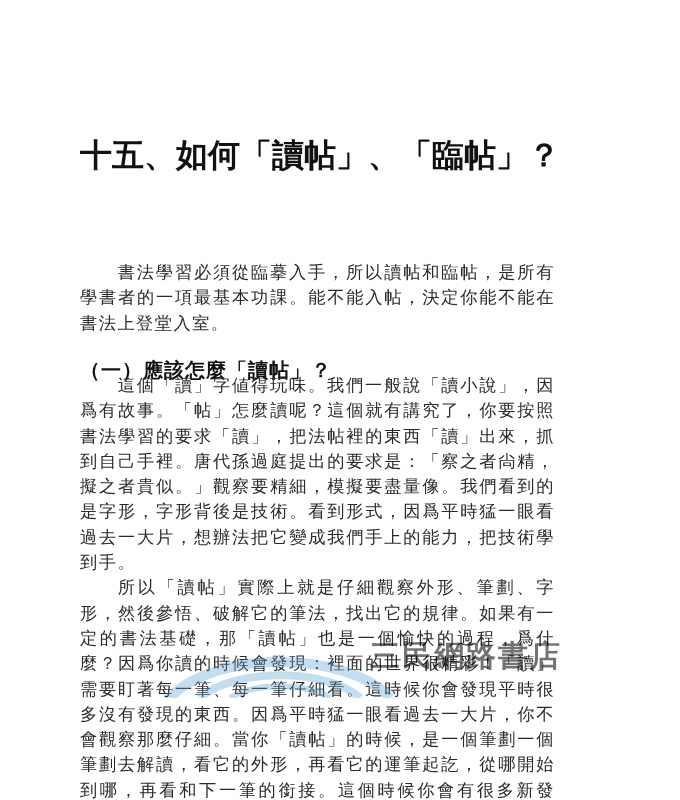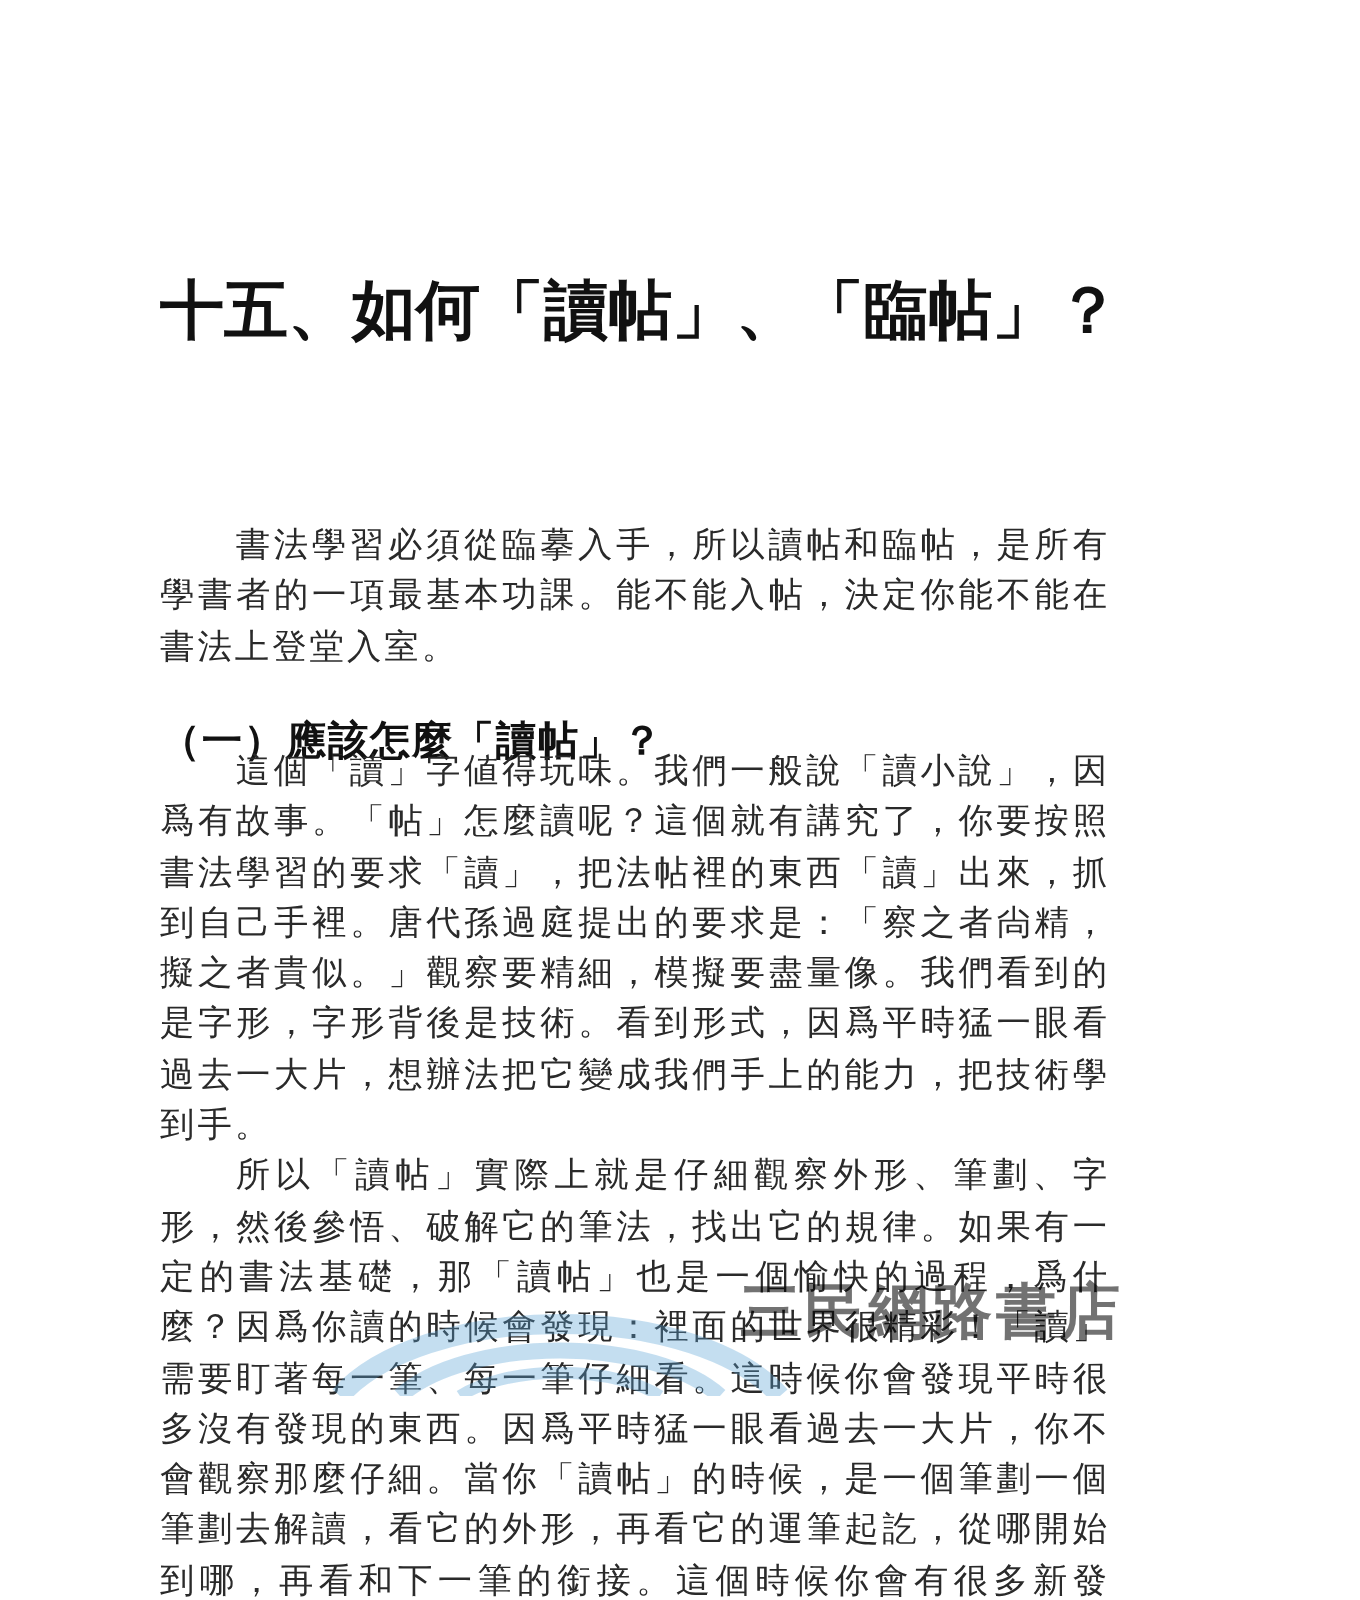--- a/index.html
+++ b/index.html
@@ -31,7 +31,7 @@
       color: #2a2a2a;
       letter-spacing: 1.5px;
     }
-    .body-text .para { margin: 0; text-indent: 2.2em; text-align: justify; font-family: Liberation Serif, serif; }
+    .body-text .para { margin: 0; text-indent: 2.2em; text-align: justify; }
     .intro { top: 260px; }
     .section-heading {
       position: absolute;

